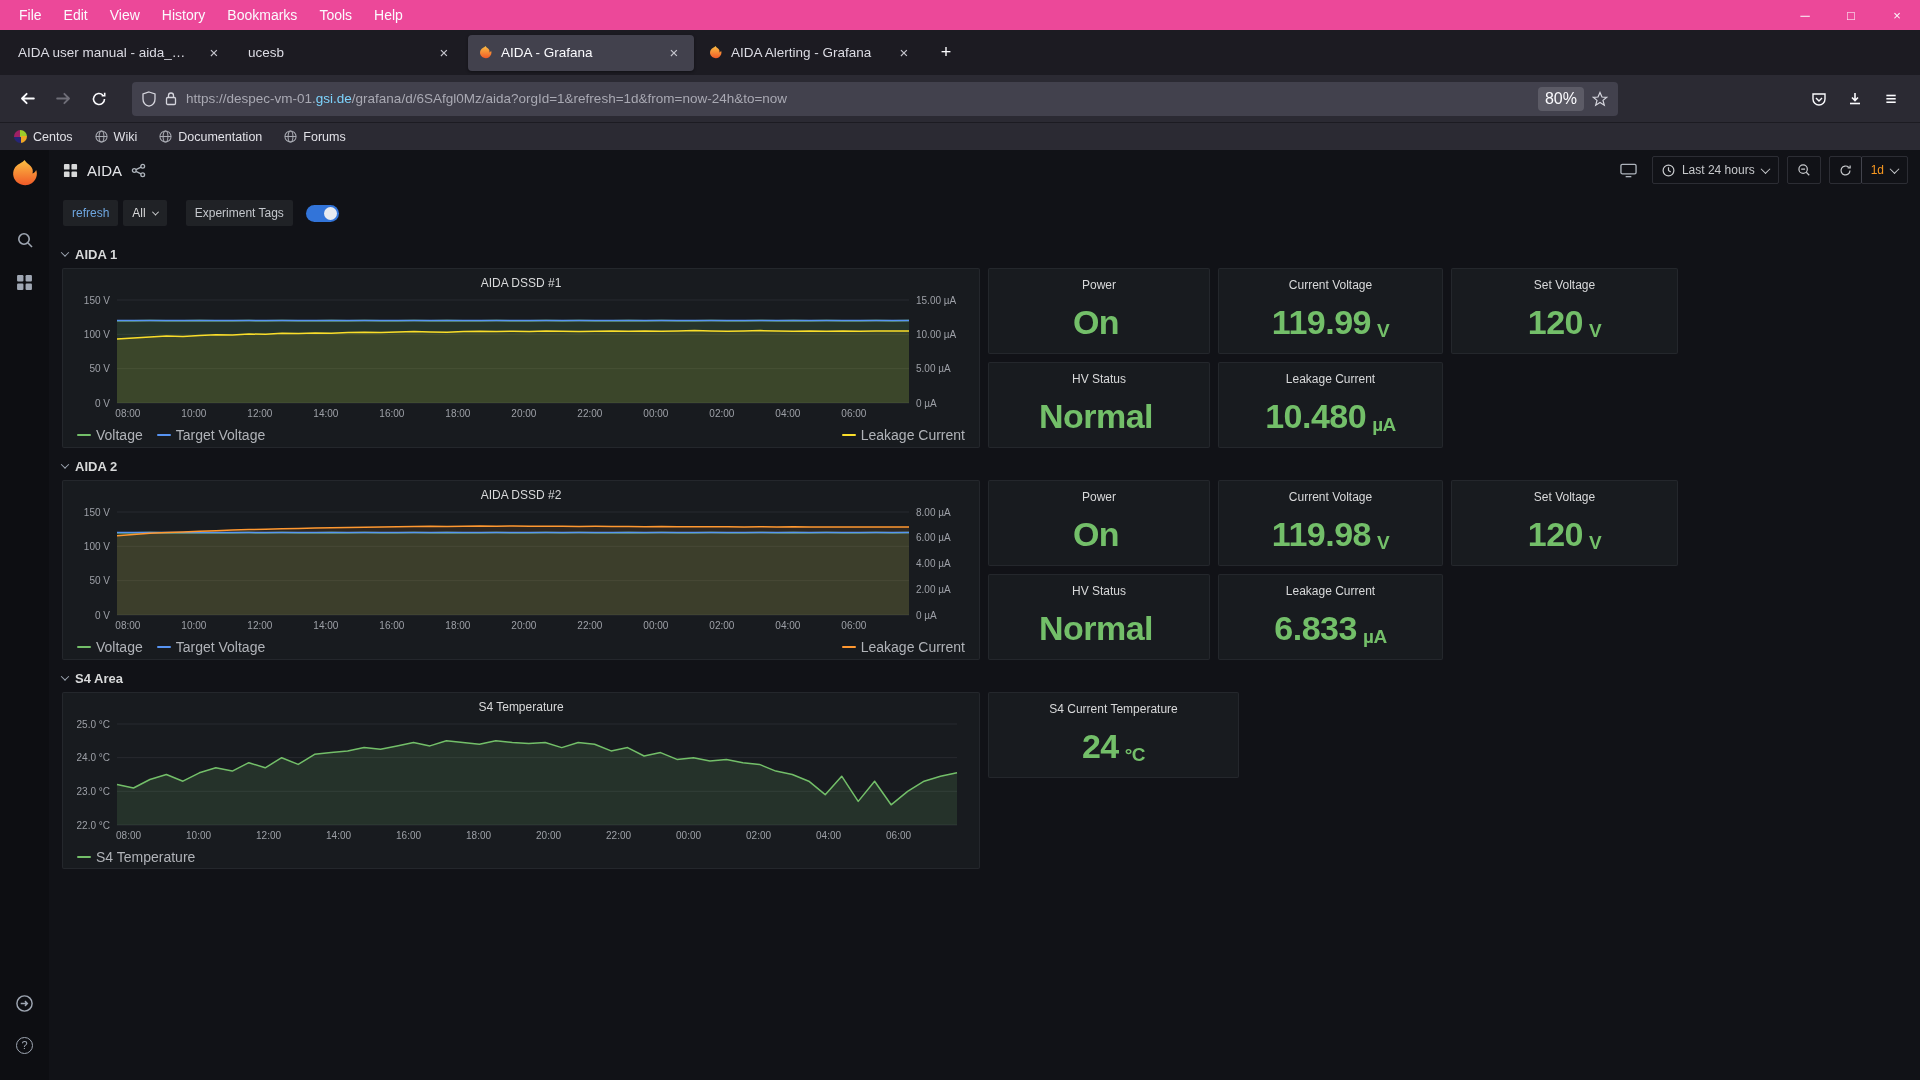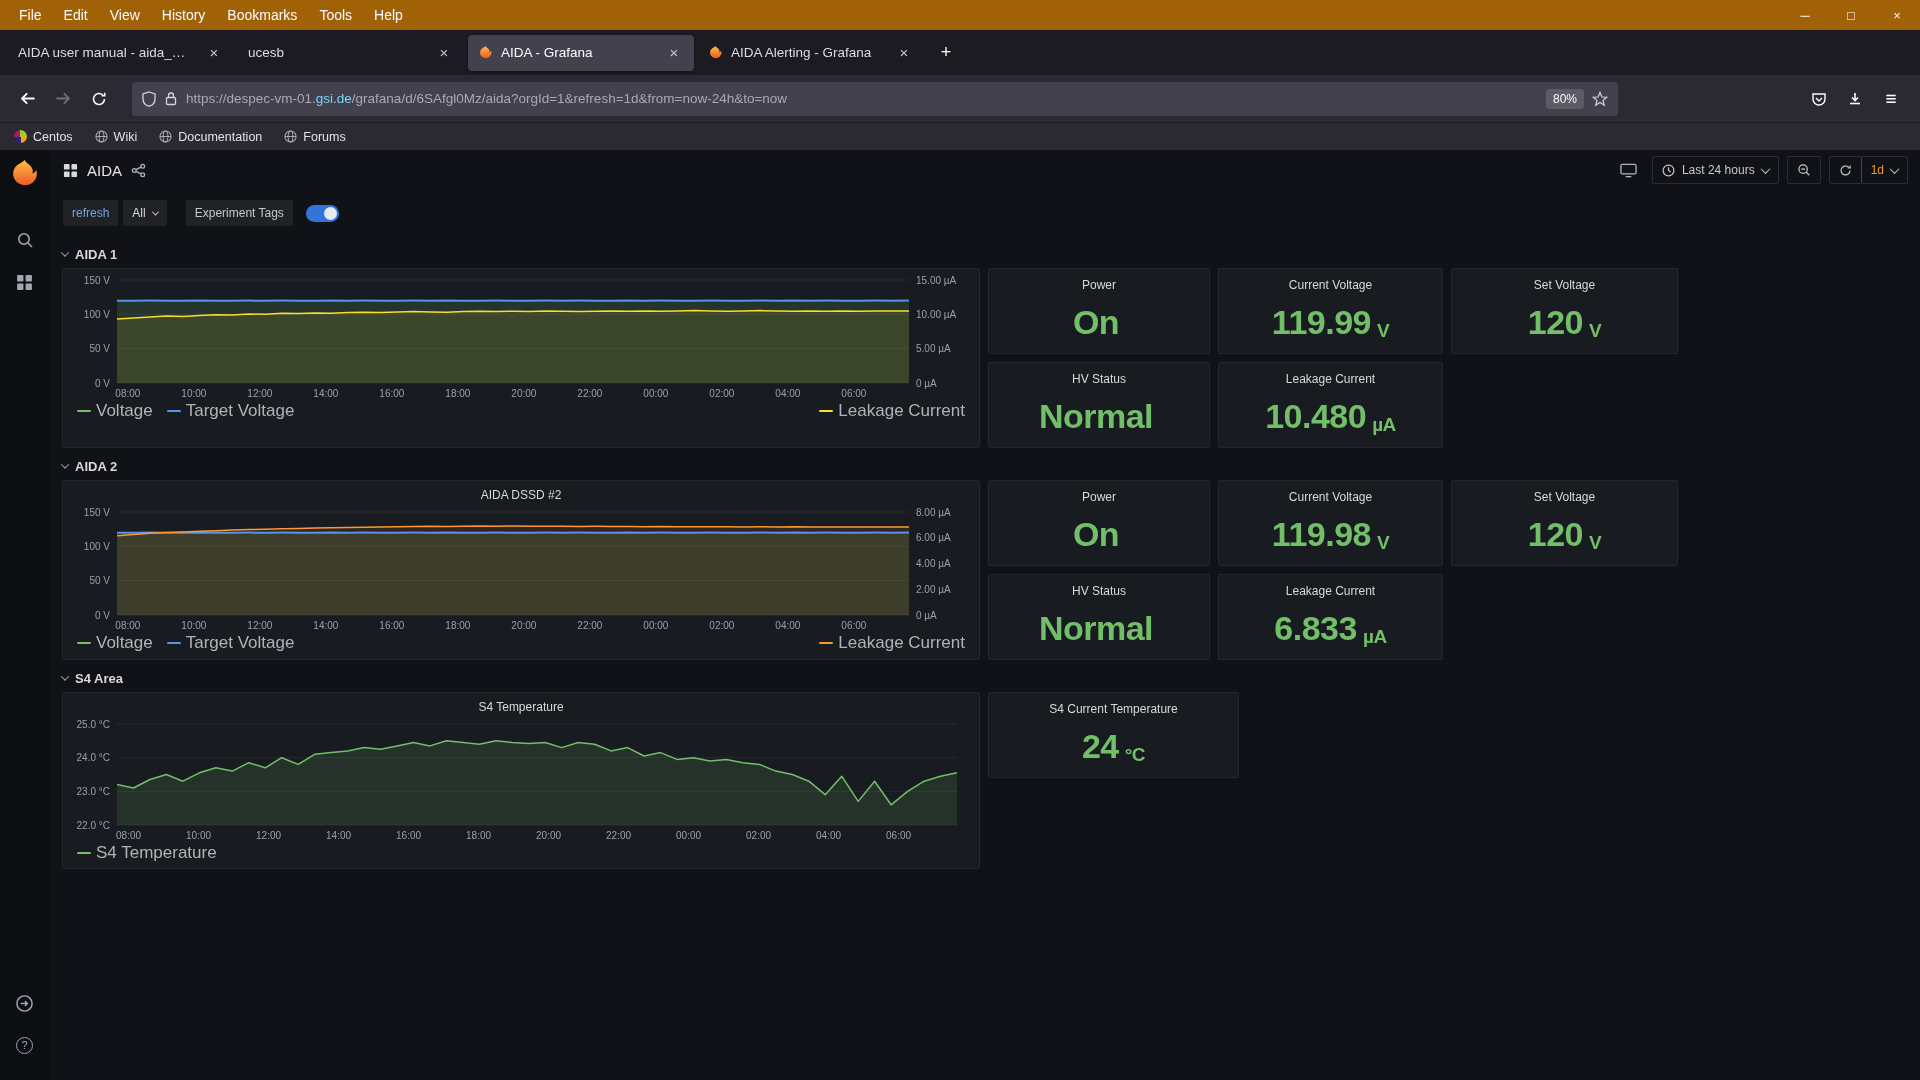--- a/index.html
+++ b/index.html
@@ -10,7 +10,7 @@
   svg text{font-family:"Liberation Sans",sans-serif}
 
   
-  .menubar{height:30px;background:#a16207;display:flex;color:#fbfbfe;font-size:14px;padding-left:8px}
+  .menubar{height:30px;background:#ec4899;display:flex;color:#fbfbfe;font-size:14px;padding-left:8px}
   .menu-item{padding:0 11px;height:100%;display:flex;align-items:center;cursor:default}
   .win-controls{margin-left:auto;display:flex;height:100%}
   .win-btn{width:46px;height:100%;display:flex;align-items:center;justify-content:center;color:#fbfbfe;font-size:13px}

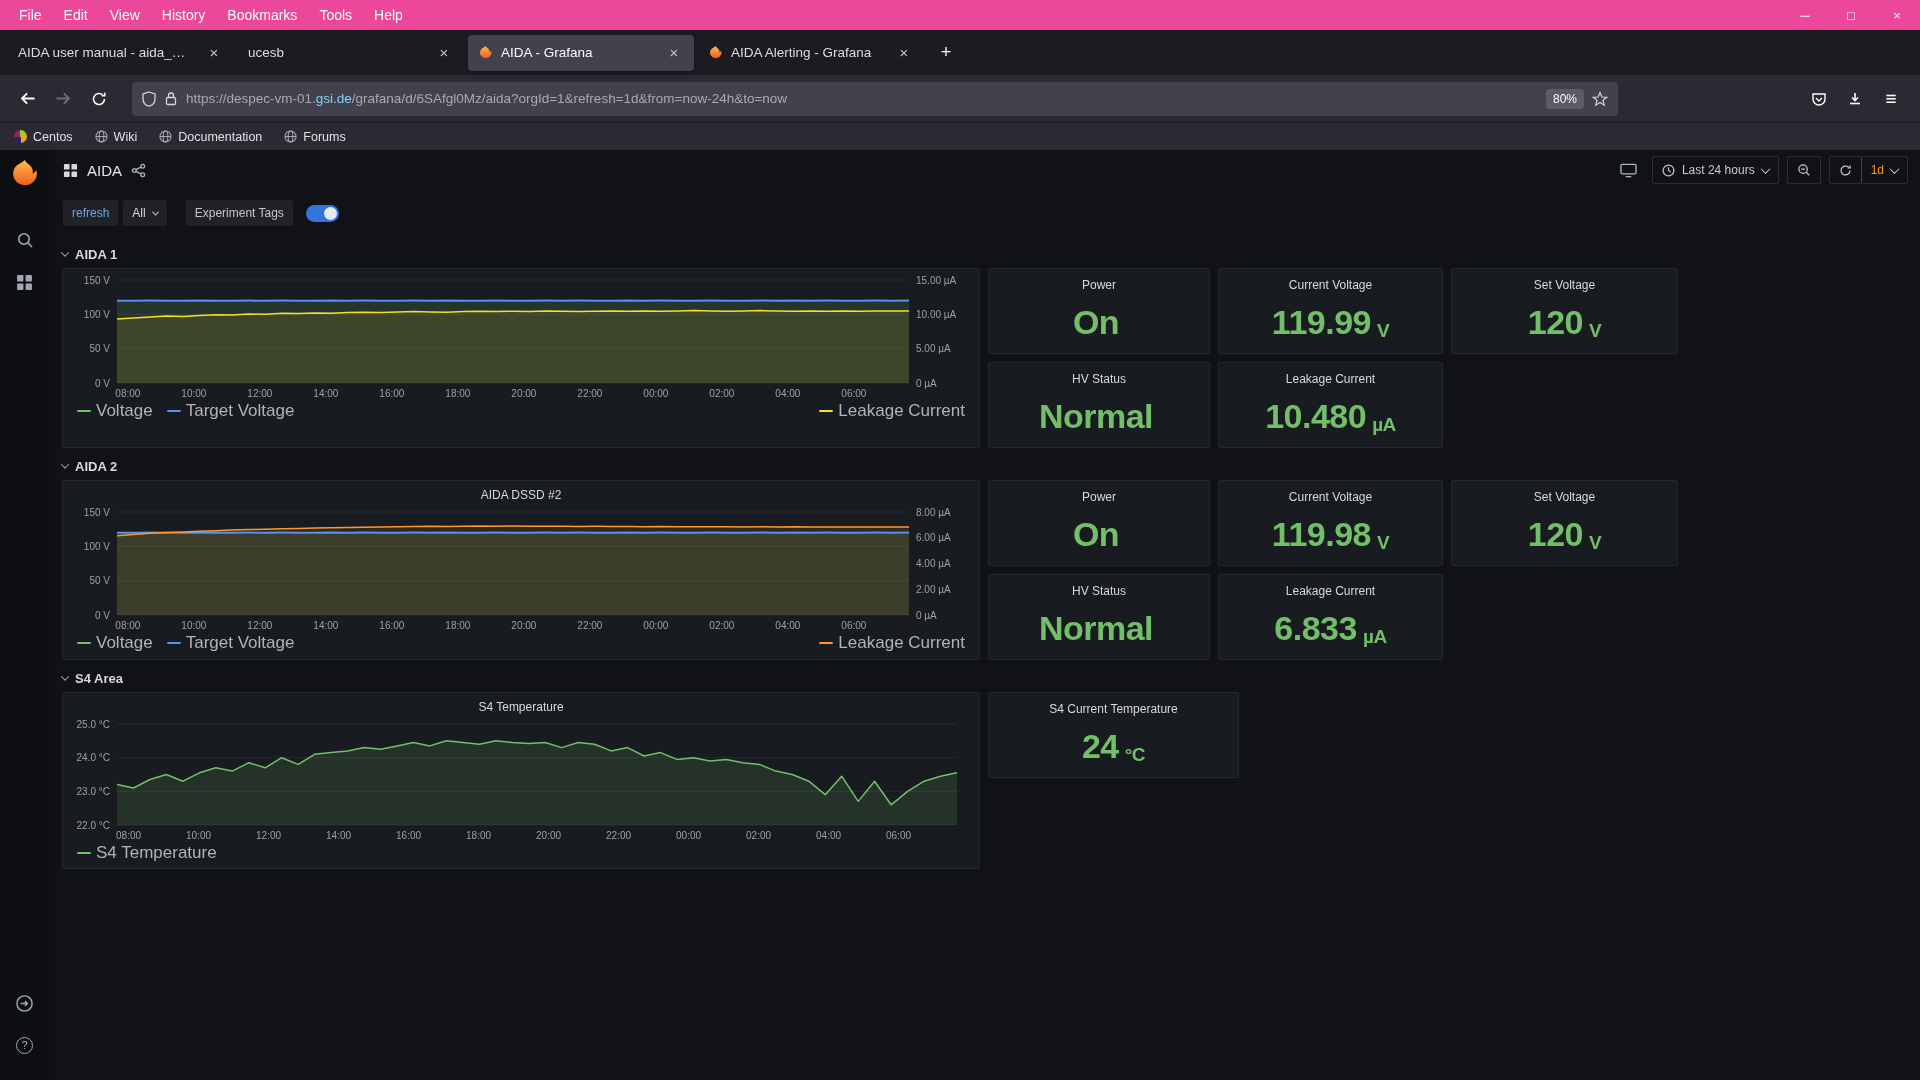--- a/index.html
+++ b/index.html
@@ -30,7 +30,7 @@
   .urlbar .idicon{color:#d5d5dd;margin-right:9px;display:flex}
   .url-text{flex:1;white-space:nowrap;overflow:hidden;color:#a9a9b3}
   .url-domain{color:#7dd3fc}
-  .zoom-badge{background:#5c5b66;color:#fbfbfe;font-size:12px;border-radius:4px;padding:3px 7px;margin:0 8px}
+  .zoom-badge{background:#5c5b66;color:#fbfbfe;font-size:16px;border-radius:4px;padding:3px 7px;margin:0 8px}
   .star{color:#d5d5dd;display:flex}
   .toolbar-right{display:flex;align-items:center}
 

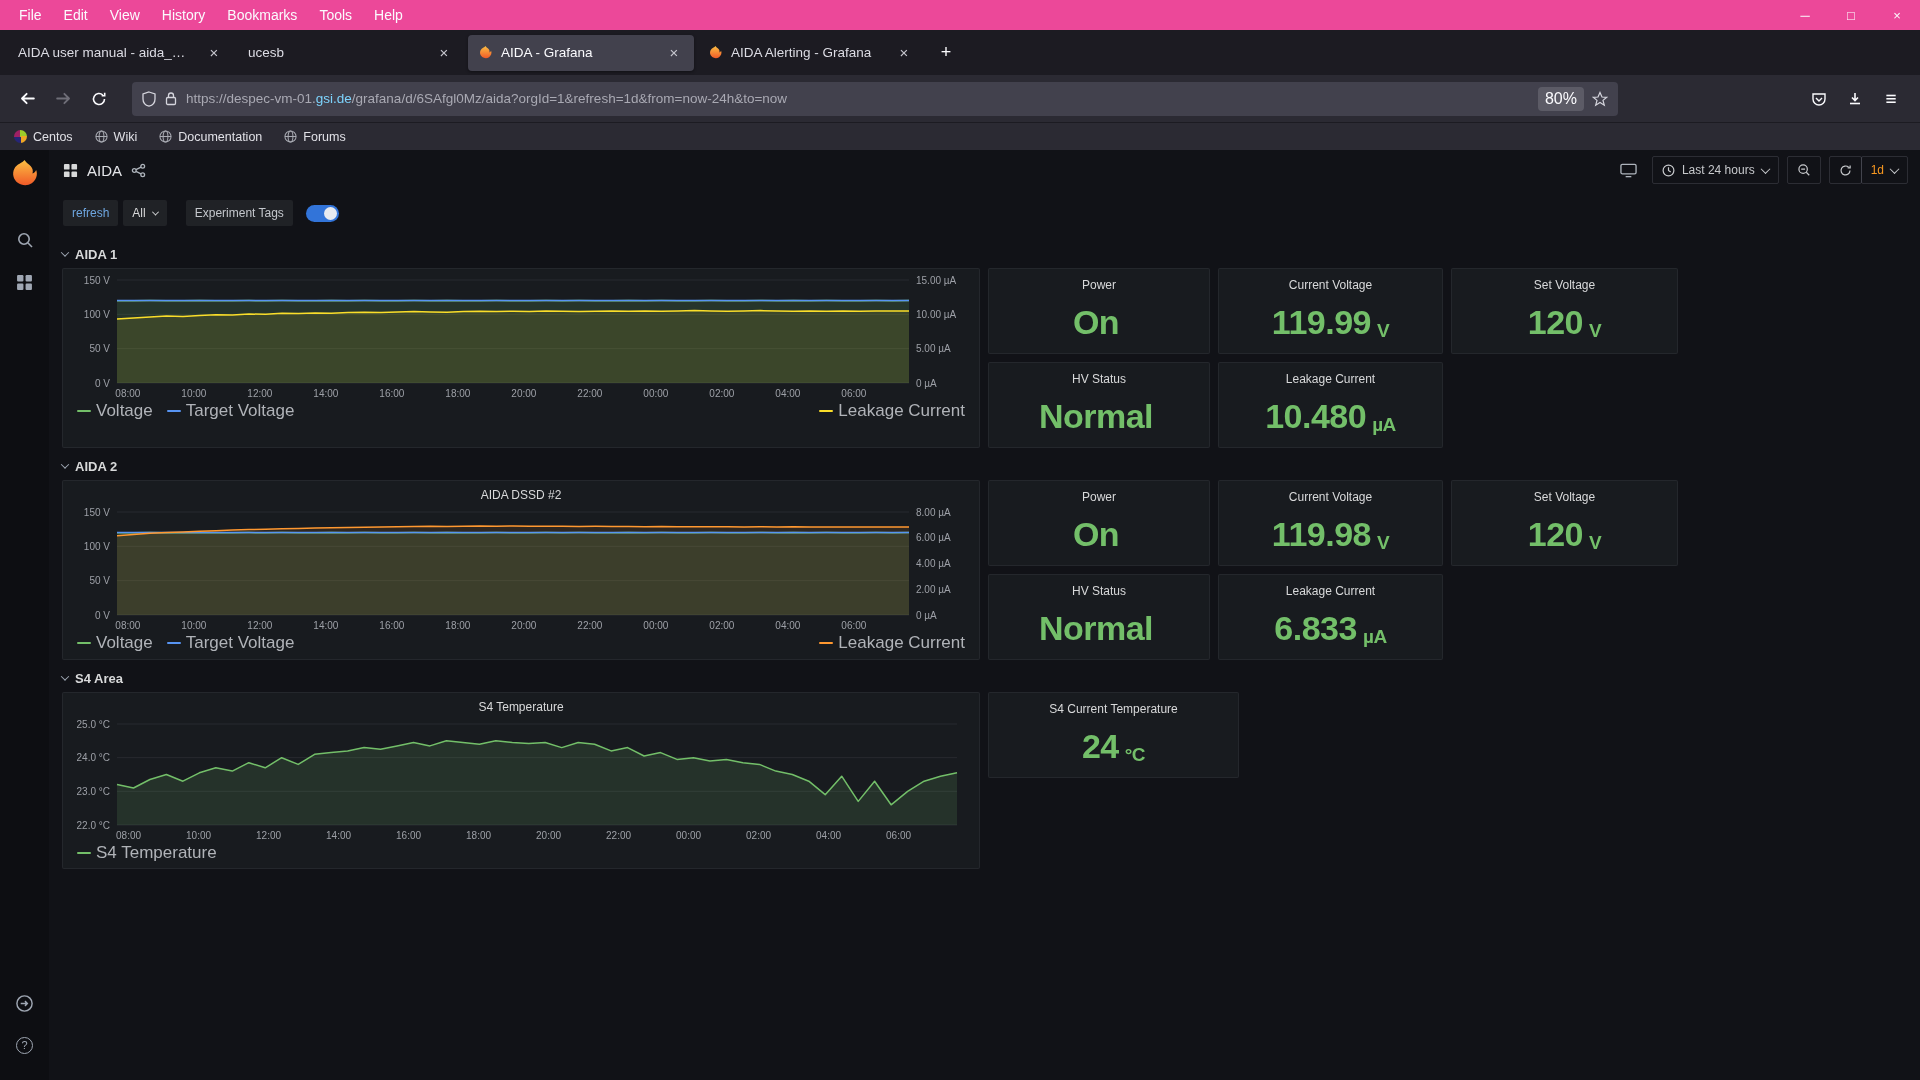--- a/index.html
+++ b/index.html
@@ -351,6 +351,7 @@
         </div>
         <div class="row-grid">
           <div class="panel chart-panel h180">
+            <div class="chart-title">AIDA DSSD #1</div>
             <svg class="chart" width="900" height="128">
                 <line x1="46" x2="838" y1="110" y2="110" stroke="rgba(204,204,220,0.09)" stroke-width="1"></line>
                 <text x="39" y="113.5" text-anchor="end" fill="#9da0a7" font-size="10">0 V</text>

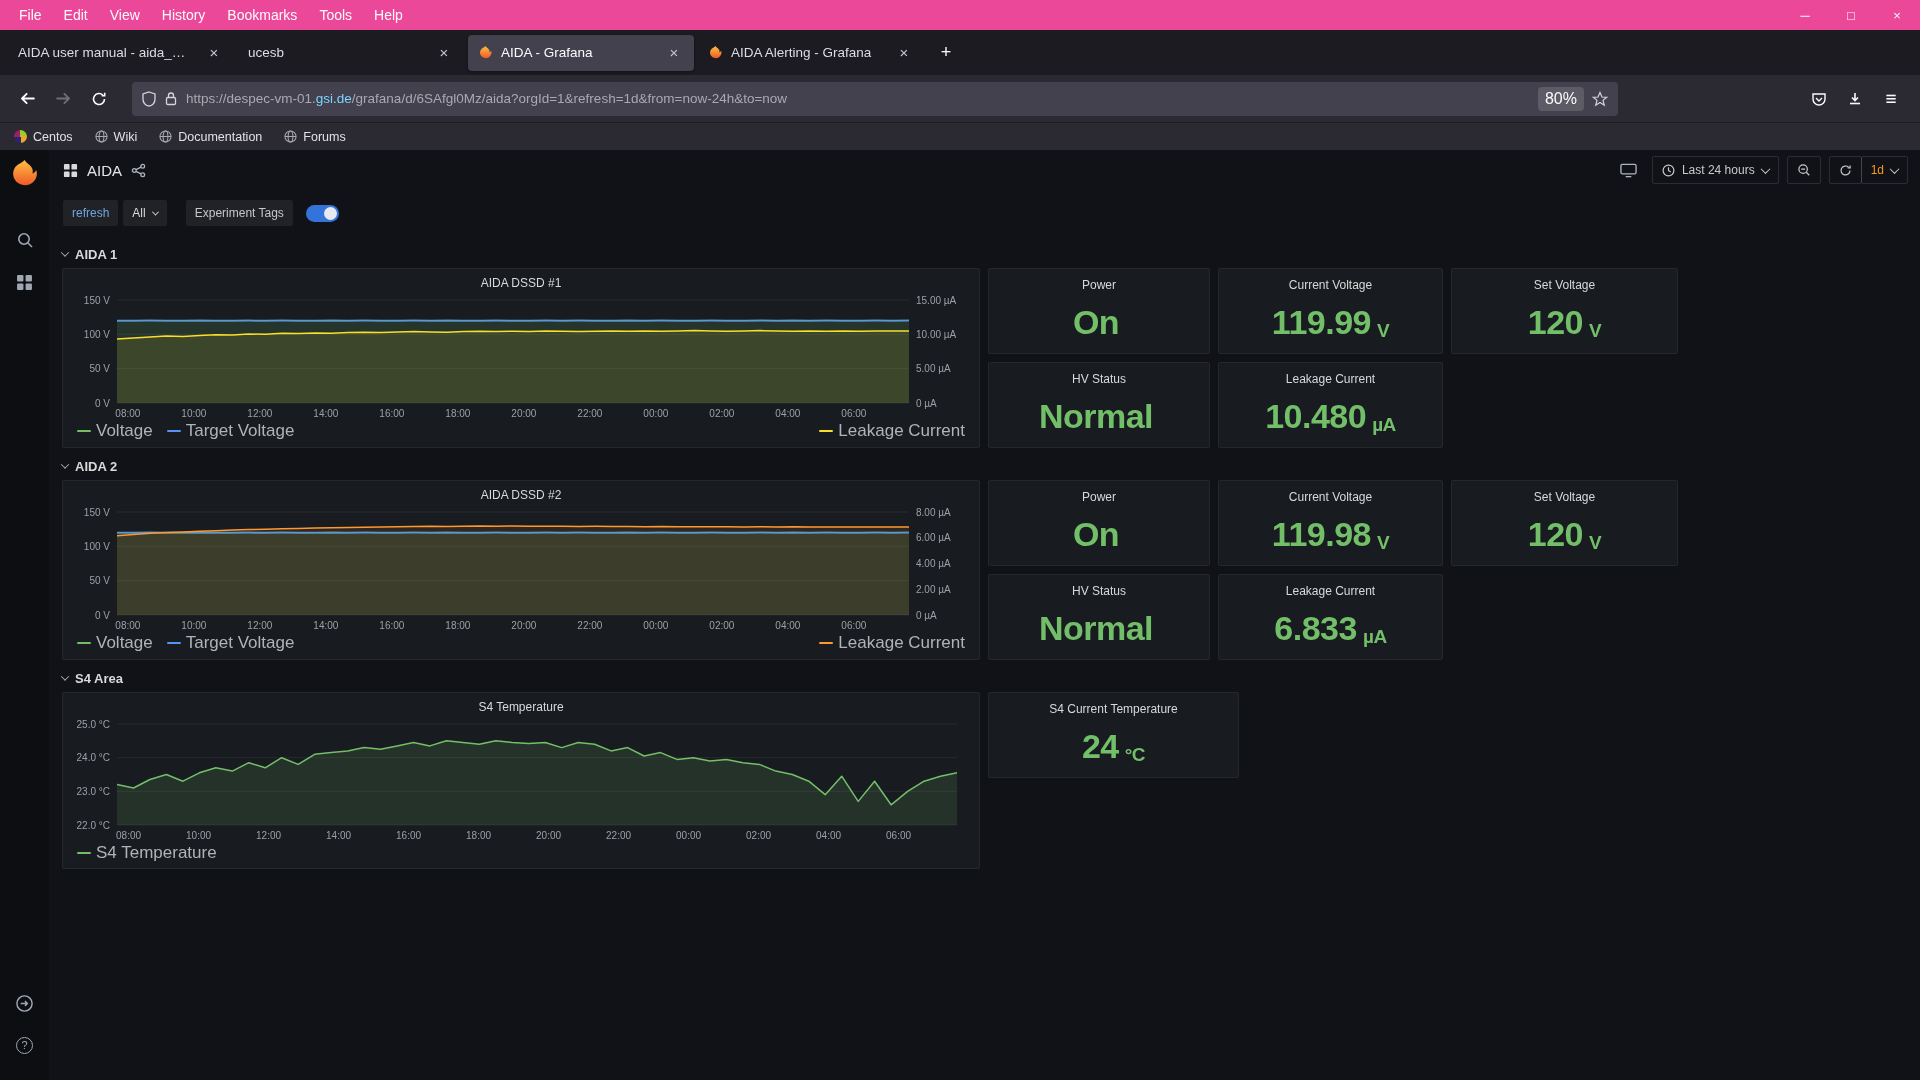--- a/index.html
+++ b/index.html
@@ -77,7 +77,7 @@
   .chart-panel.h180{height:180px}
   .chart-panel.h177{height:177px}
   .chart-title{text-align:center;font-size:12px;color:#d8d9da;height:20px;line-height:20px}
-  .legend{display:flex;justify-content:space-between;align-items:flex-start;height:22px;font-size:17px;color:#b0b3b8;padding:0 6px}
+  .legend{display:flex;justify-content:space-between;align-items:flex-end;height:22px;font-size:14px;color:#b0b3b8;padding:0 6px}
   .legend-left,.legend-right{display:flex;gap:14px}
   .legend-item{display:flex;align-items:center;gap:5px}
   .legend-chip{display:inline-block;width:14px;height:2px;border-radius:1px}

